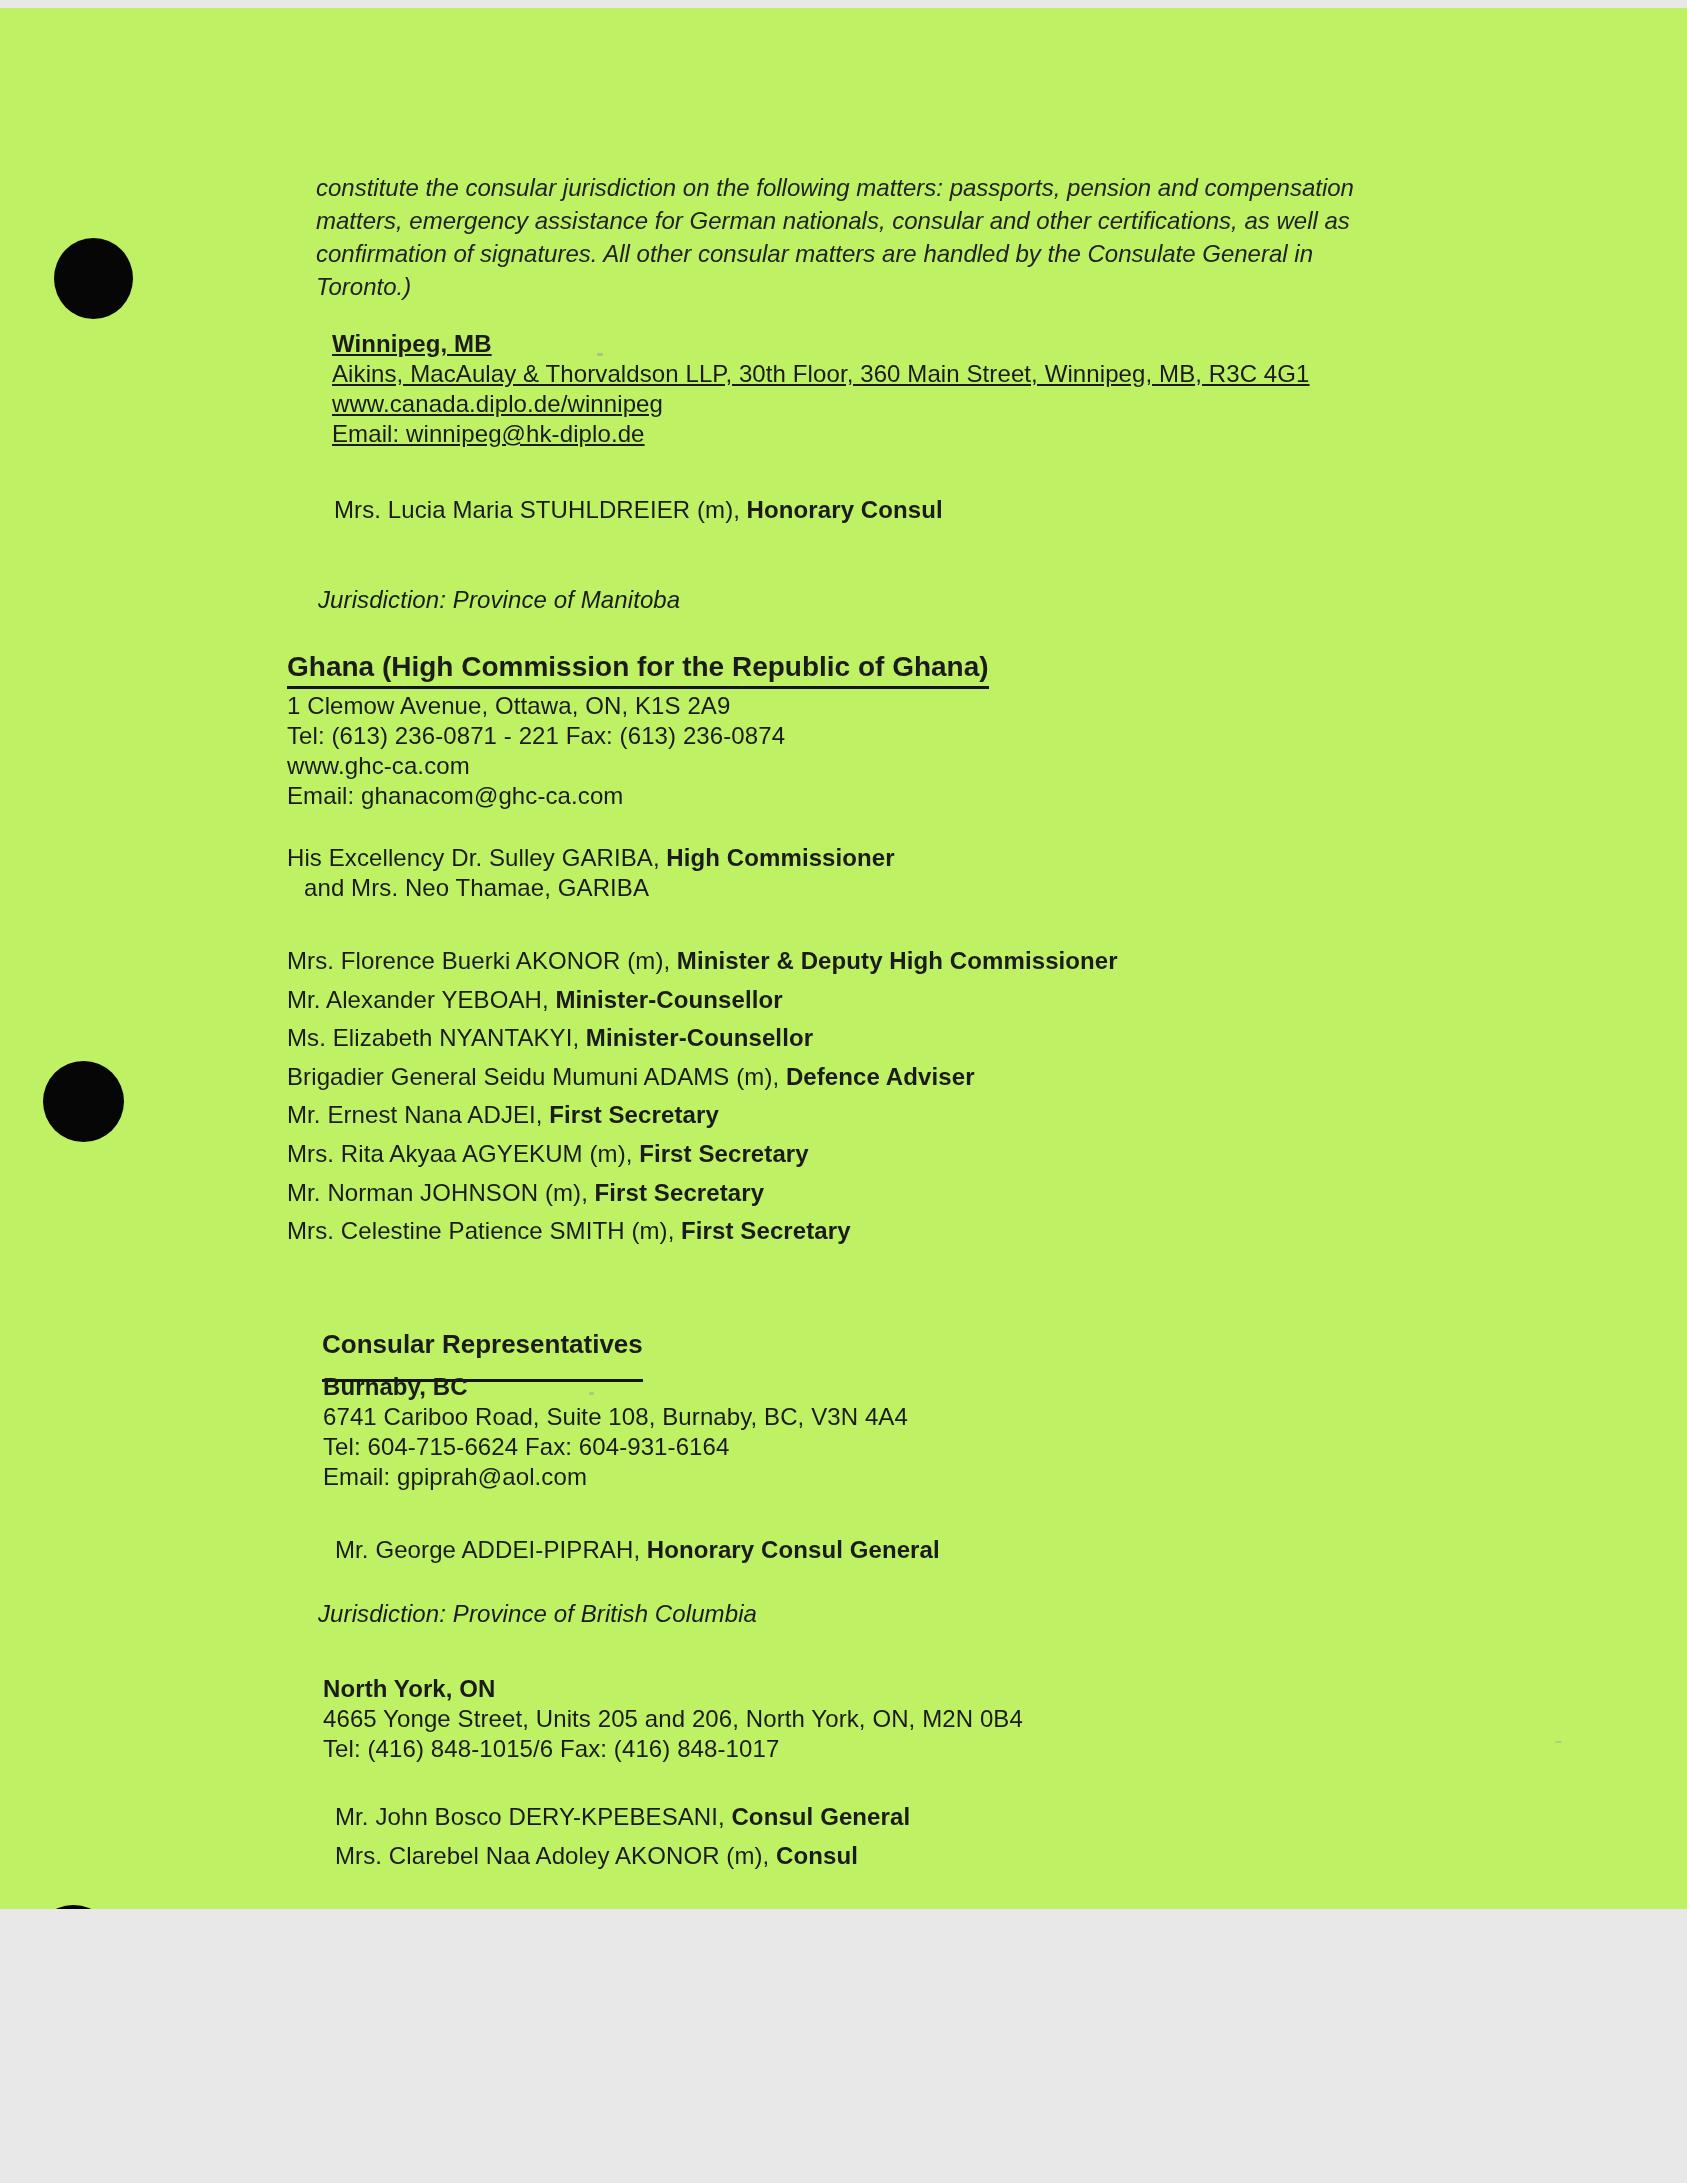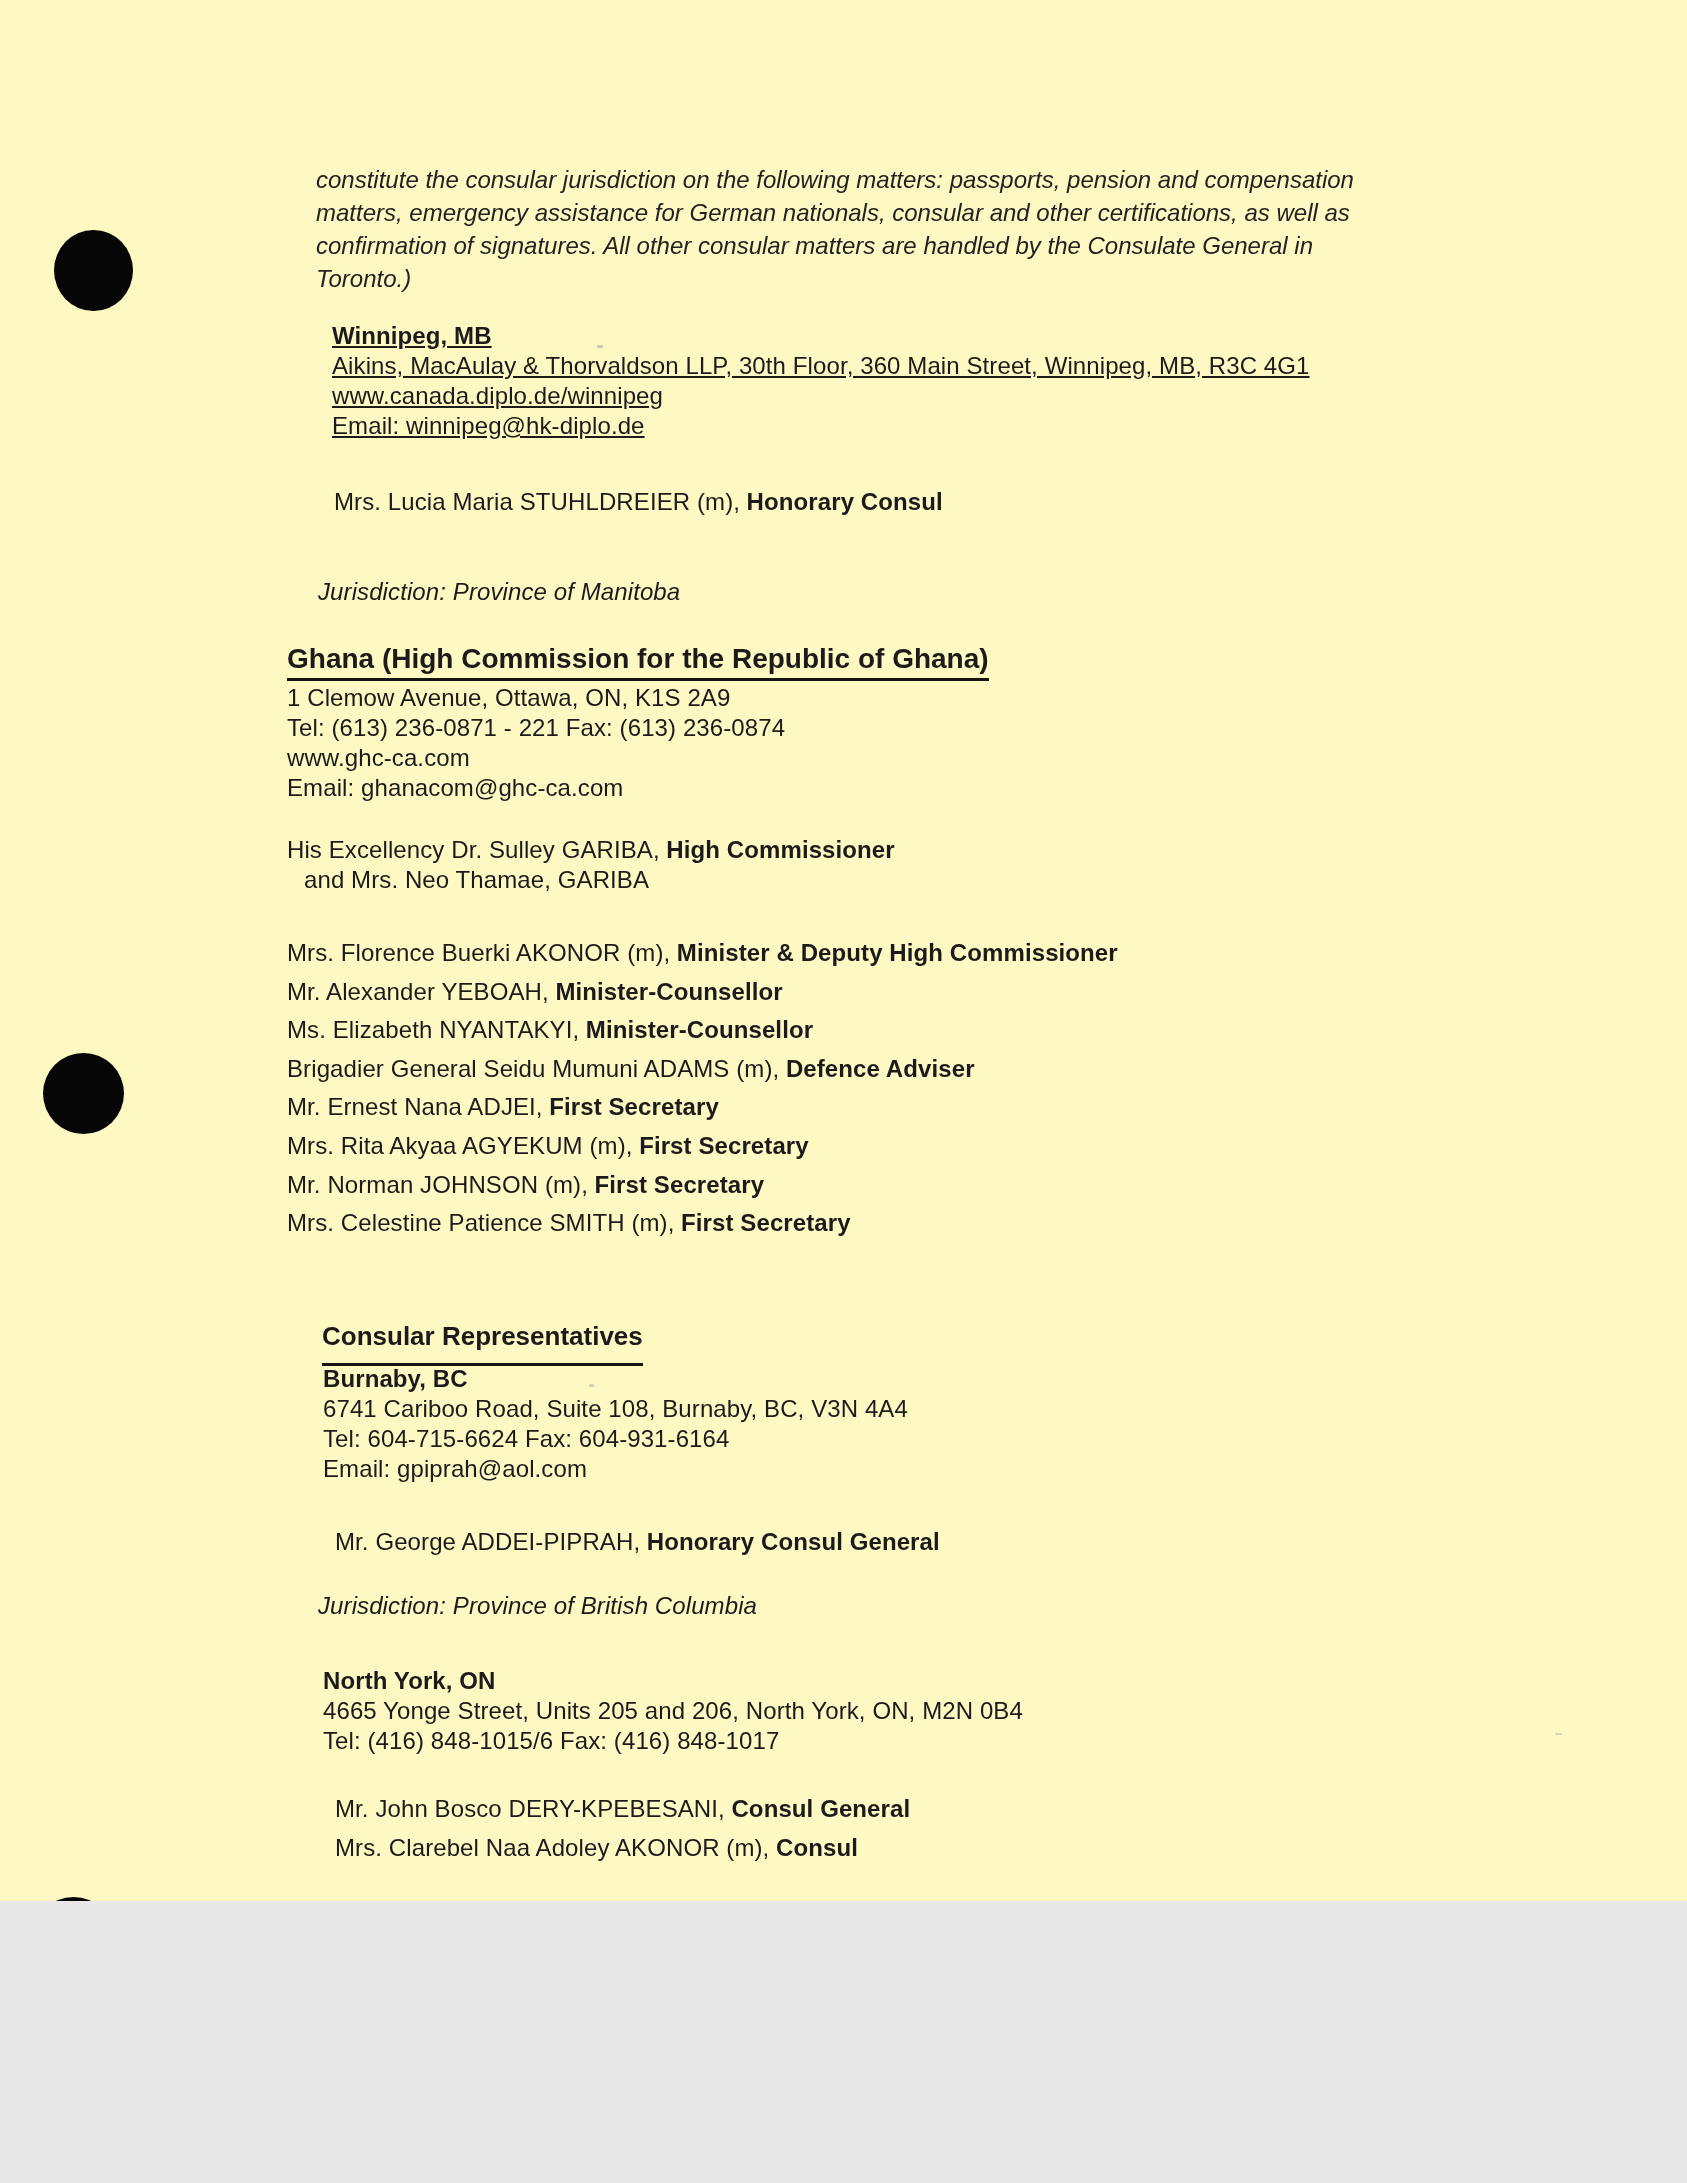--- a/index.html
+++ b/index.html
@@ -6,10 +6,11 @@
   .page{
     position:relative;
     width:1687px;height:1901px;
-    background:#fef9c3;
+    background:#bef264;
     font-family:"Liberation Sans", sans-serif;
     color:#1b1b1b;
     overflow:hidden;
+    margin-top:8px;
   }
   .abs{position:absolute;}
   .body-text{font-size:24px;line-height:30px;letter-spacing:0.1px;}

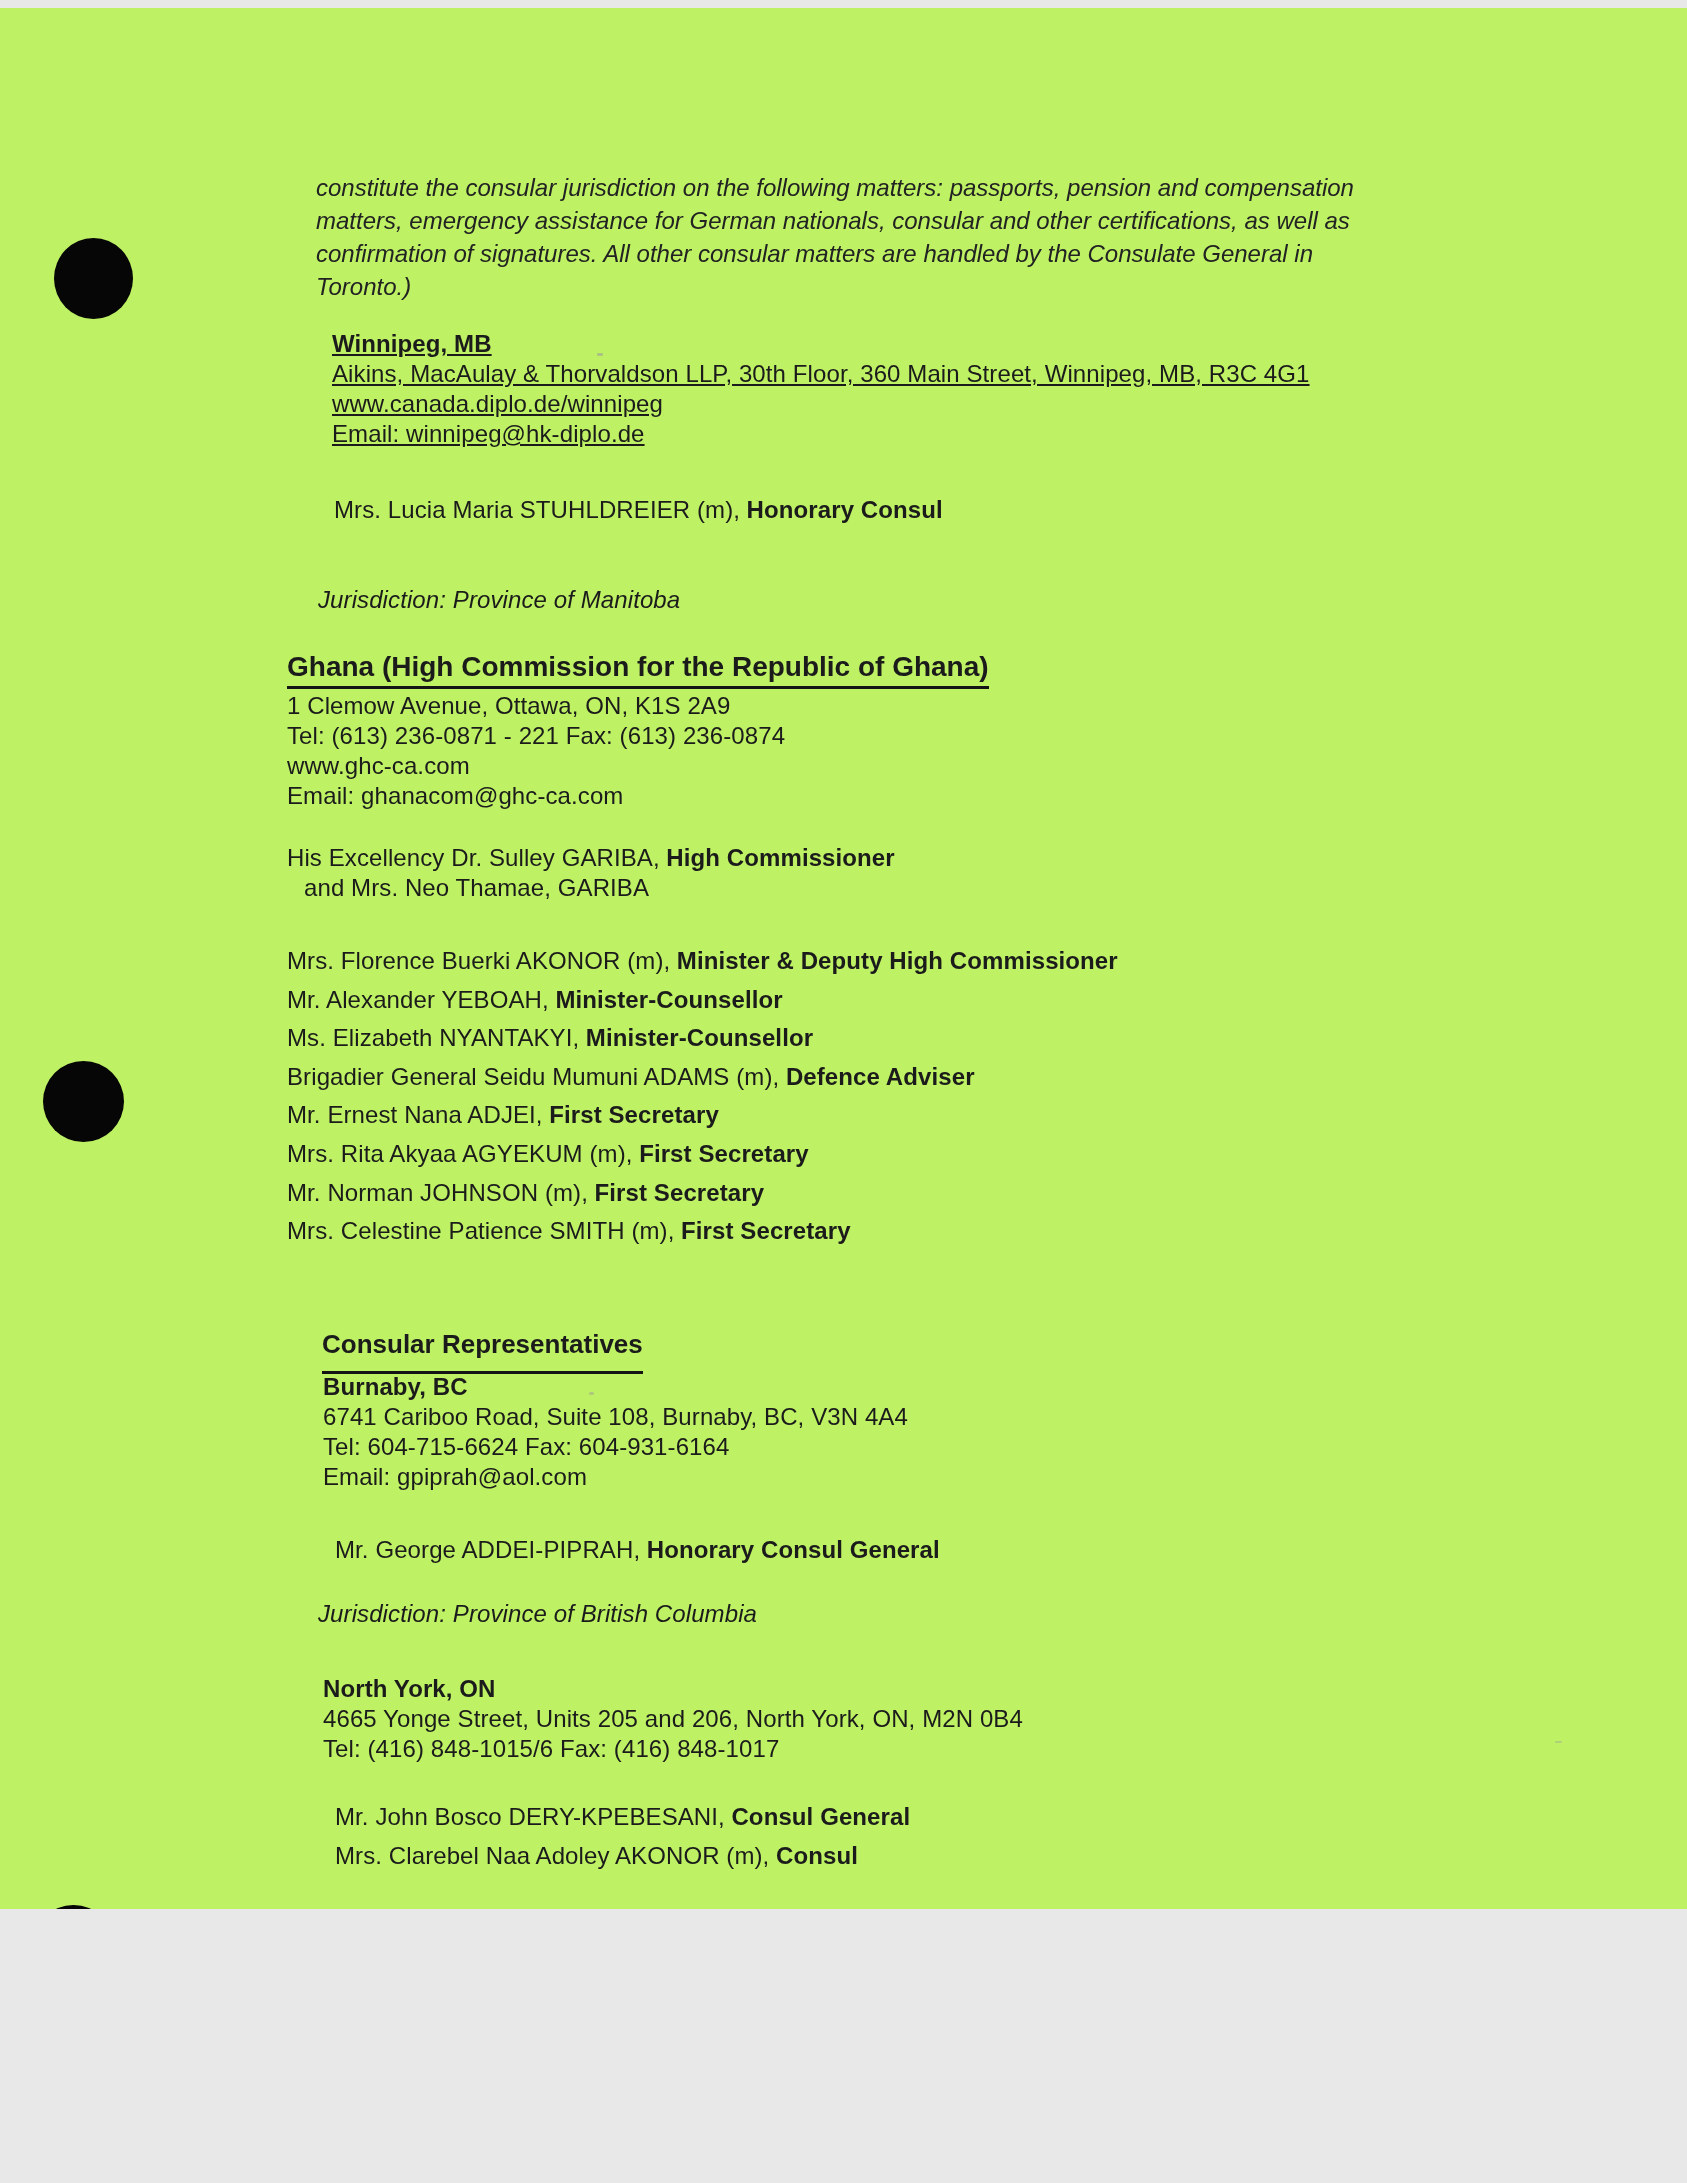--- a/index.html
+++ b/index.html
@@ -26,7 +26,7 @@
   }
   .heading-sub{
     font-size:26px;font-weight:bold;line-height:30px;
-    display:inline-block;border-bottom:3.3px solid #141414;padding-bottom:12px;
+    display:inline-block;border-bottom:3.3px solid #141414;padding-bottom:20px;
     white-space:nowrap;
   }
   .punch-dot{

